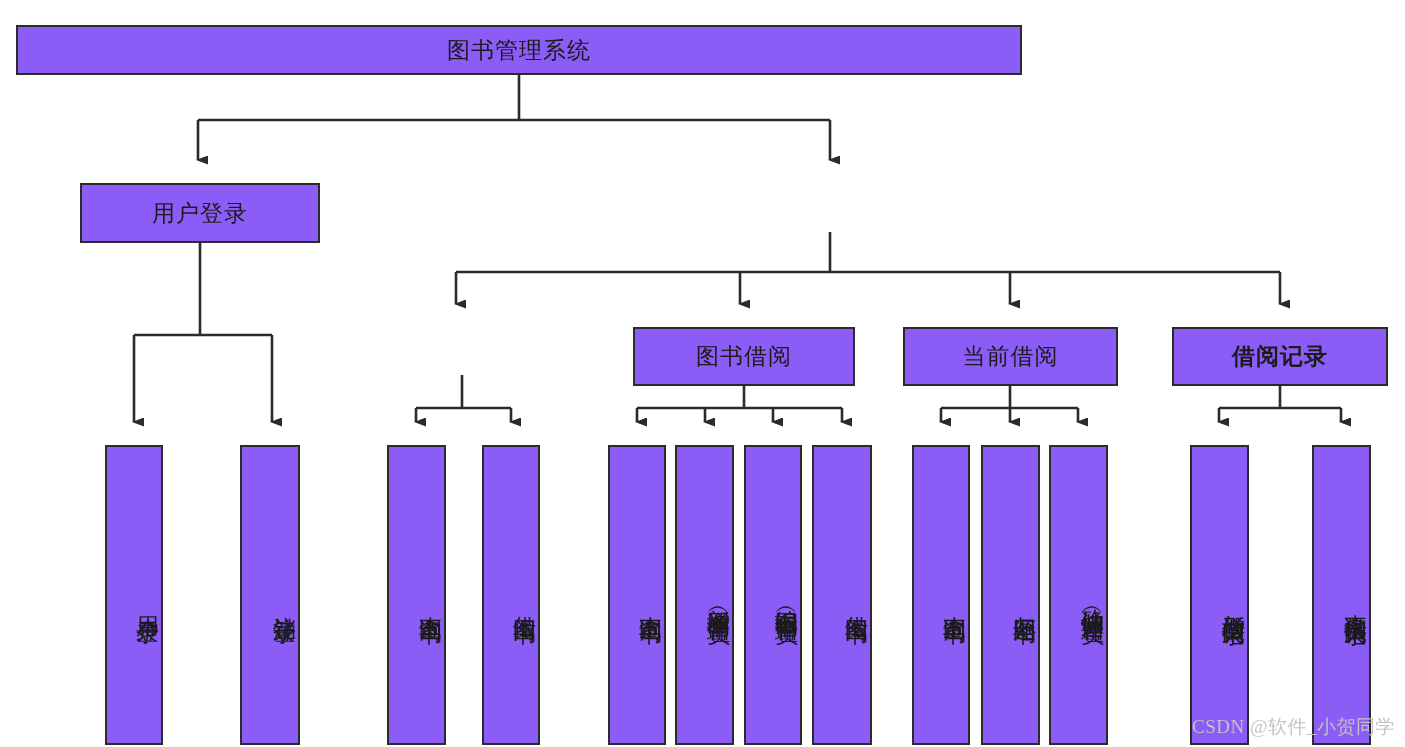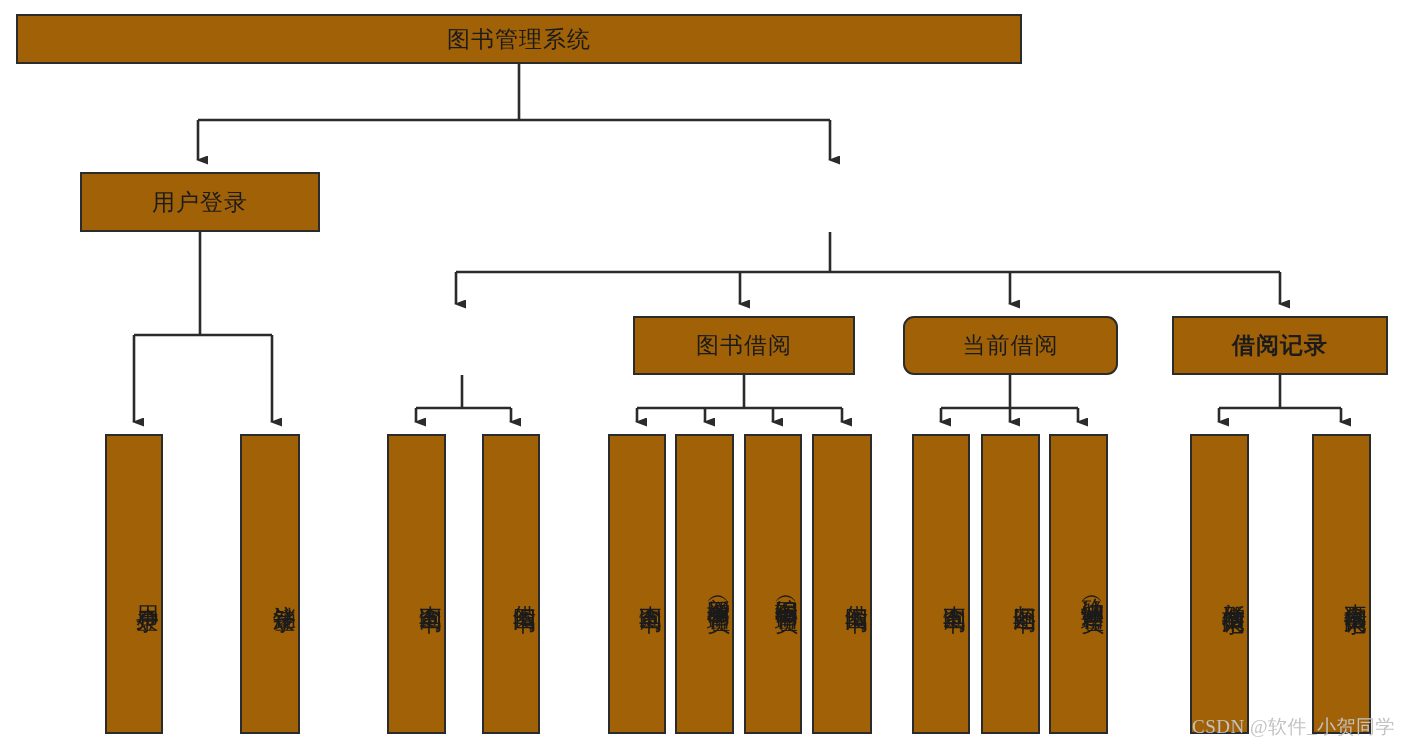--- a/index.html
+++ b/index.html
@@ -29,11 +29,12 @@
     position: absolute;
     box-sizing: border-box;
     border: 2px solid #2b2b2b;
-    background: #a16207;
+    background: #8b5cf6;
     display: flex;
     align-items: center;
     justify-content: center;
     color: #1b1b1b;
+    margin-top: 11px;
   }
   .node.horiz {
     font-size: 23px;

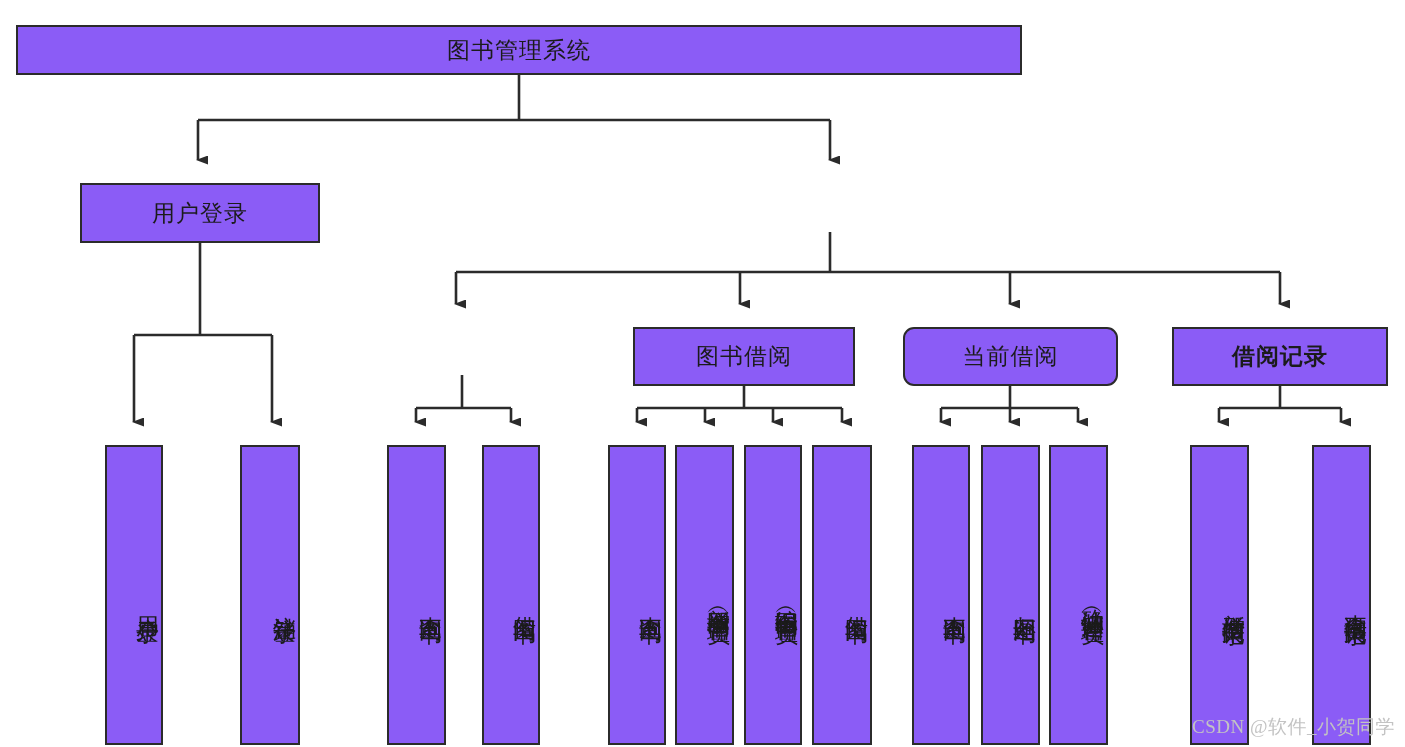--- a/index.html
+++ b/index.html
@@ -135,7 +135,7 @@
   <div class="node horiz" style="left:633px; top:316px; width:222px; height:59px;">
     <span class="label">图书借阅</span>
   </div>
-  <div class="node horiz" style="left:903px; top:316px; width:215px; height:59px;border-radius:11px;">
+  <div class="node horiz" style="left:903px; top:316px; width:215px; height:59px;">
     <span class="label">当前借阅</span>
   </div>
   <div class="node horiz" style="left:1172px; top:316px; width:216px; height:59px;font-weight:bold;">

